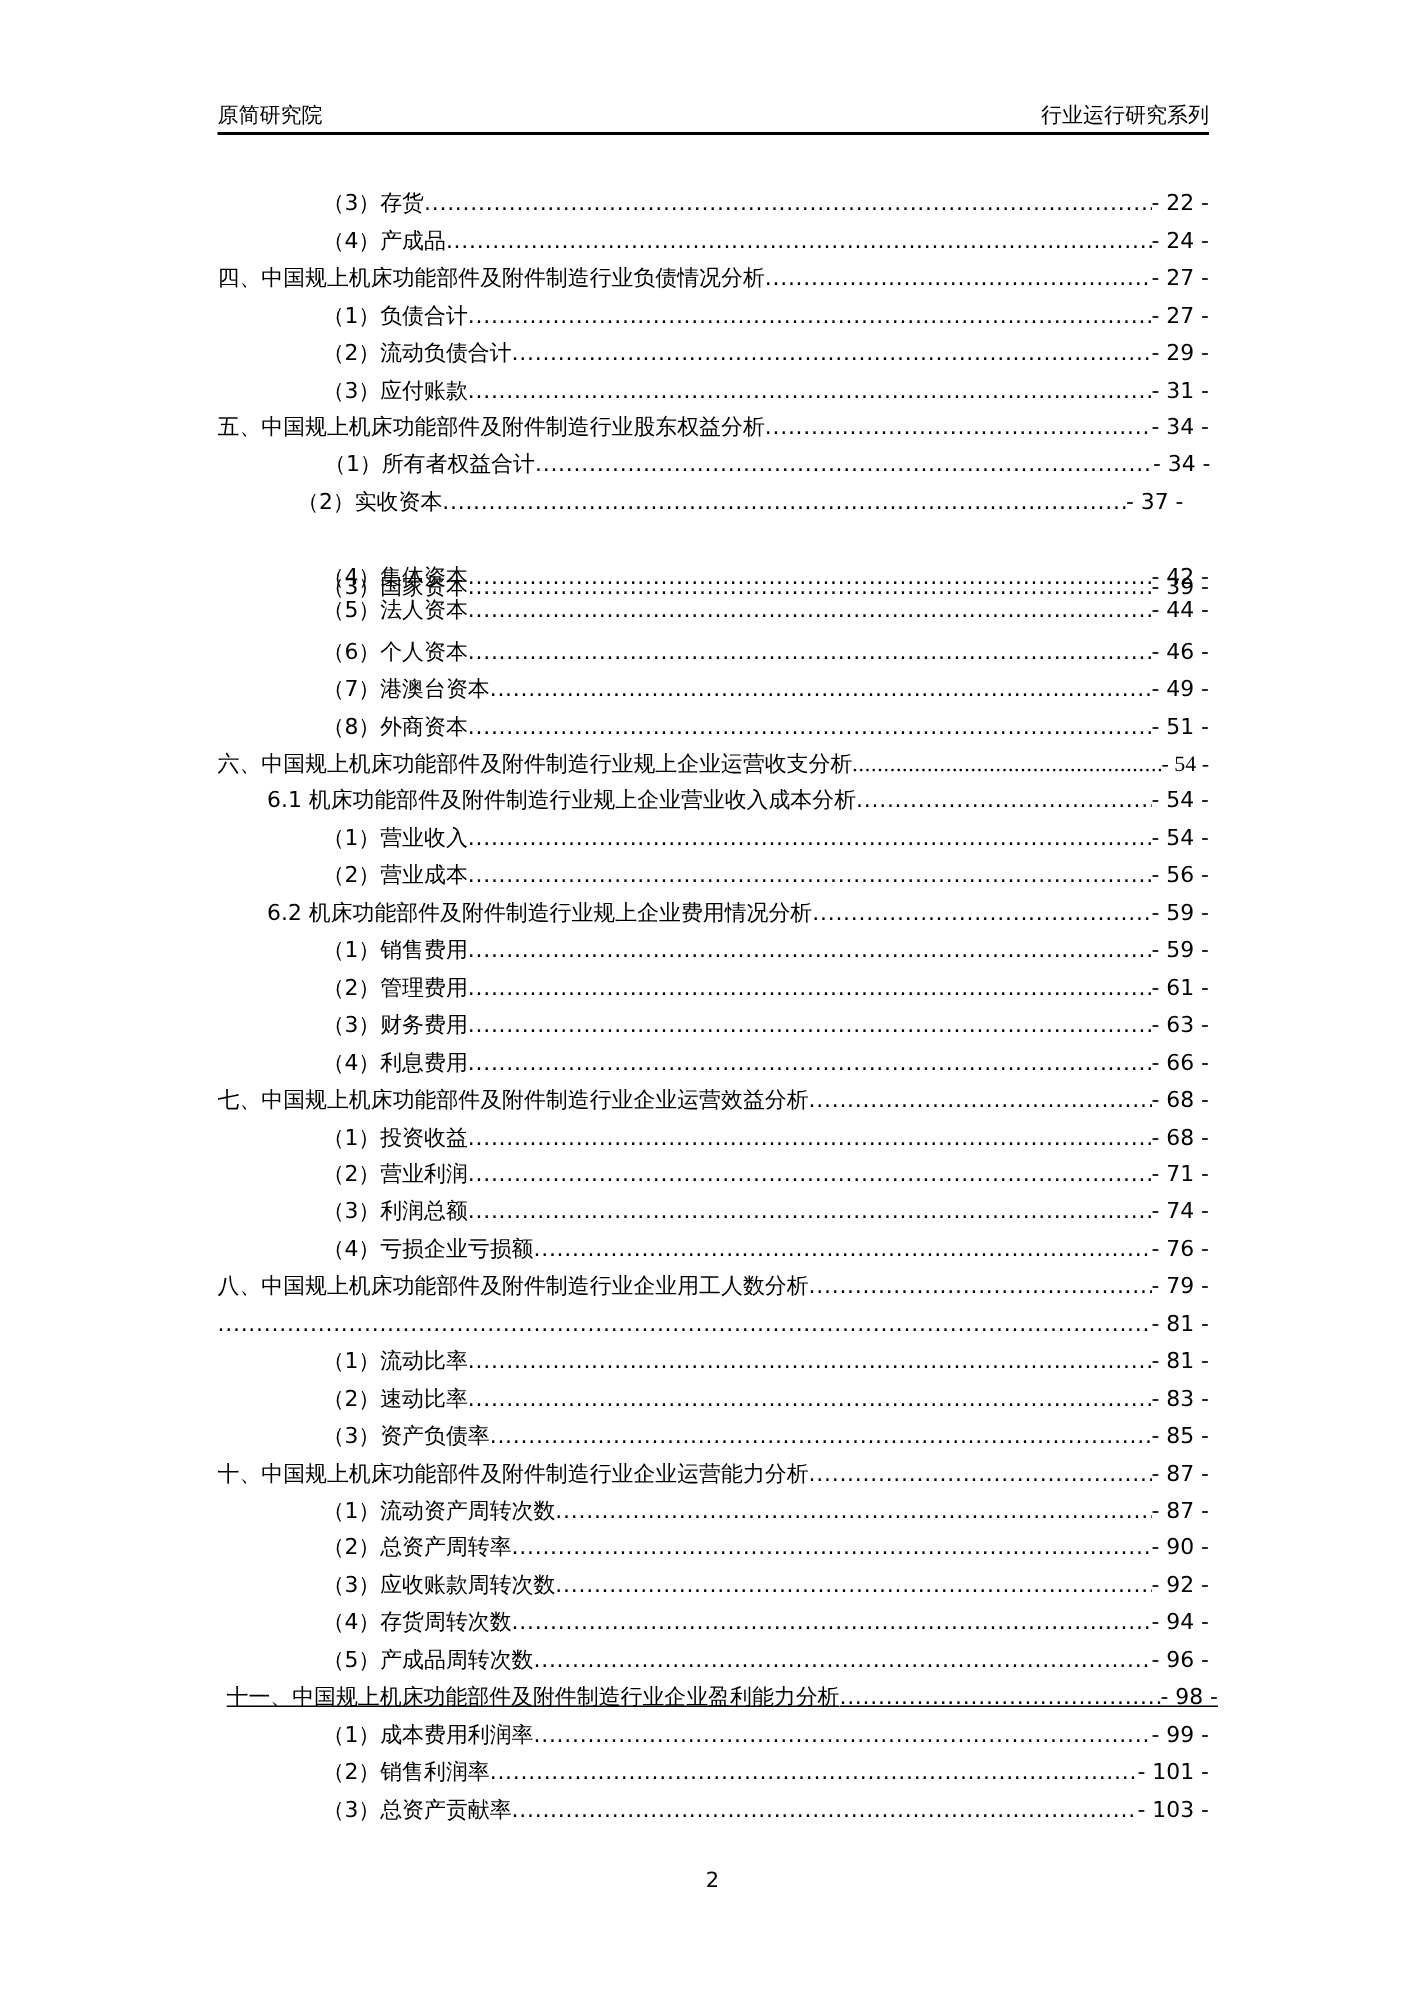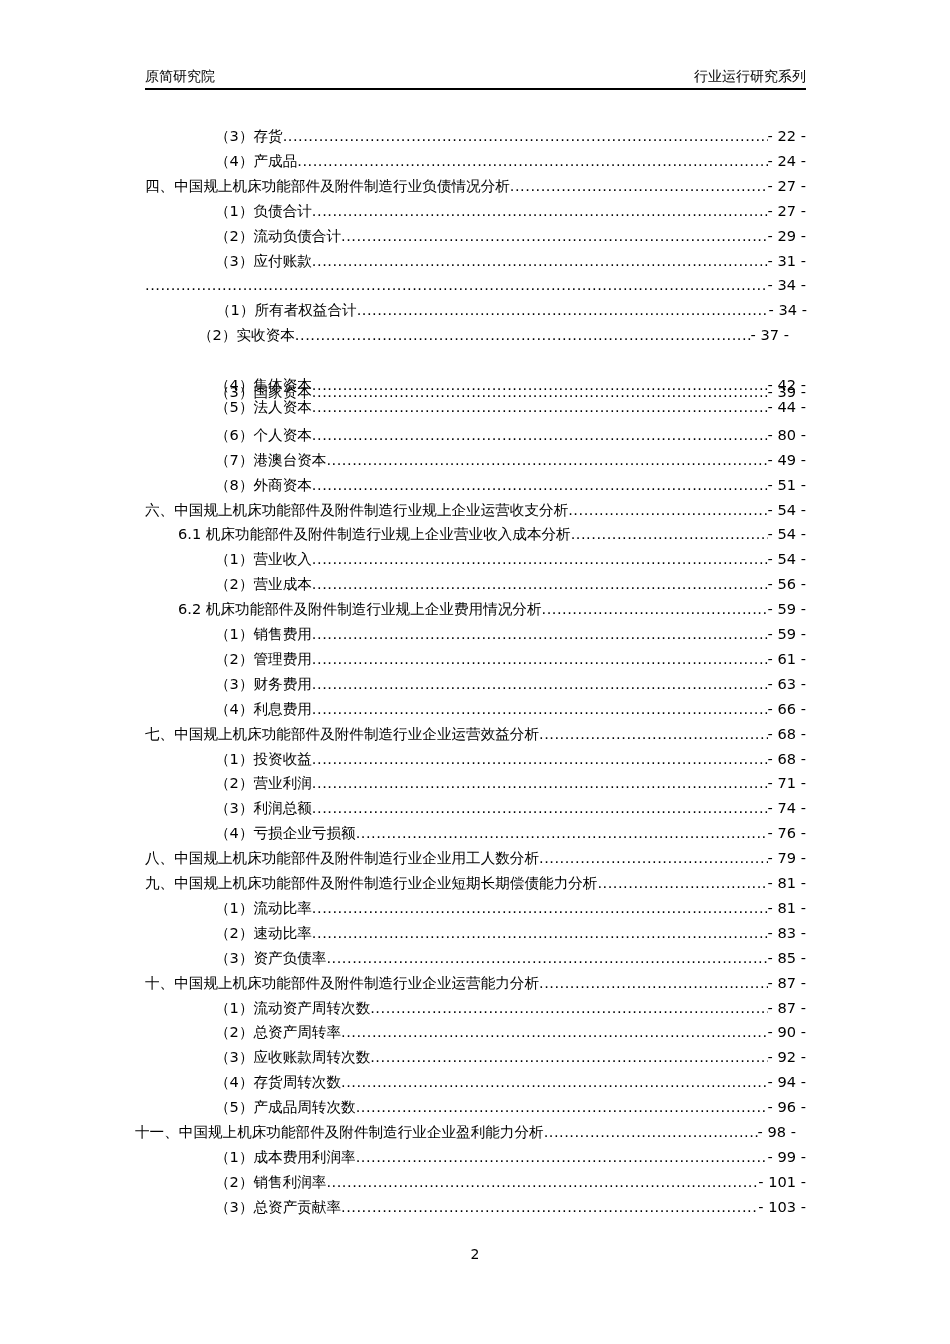--- a/index.html
+++ b/index.html
@@ -58,6 +58,7 @@
       <span class="page">- 31 -</span>
     </div>
     <div class="row" style="left: 145px; width: 661px; top: 149.4px;">
+      <span class="label">五、中国规上机床功能部件及附件制造行业股东权益分析</span>
       <span class="dots"></span>
       <span class="page">- 34 -</span>
     </div>

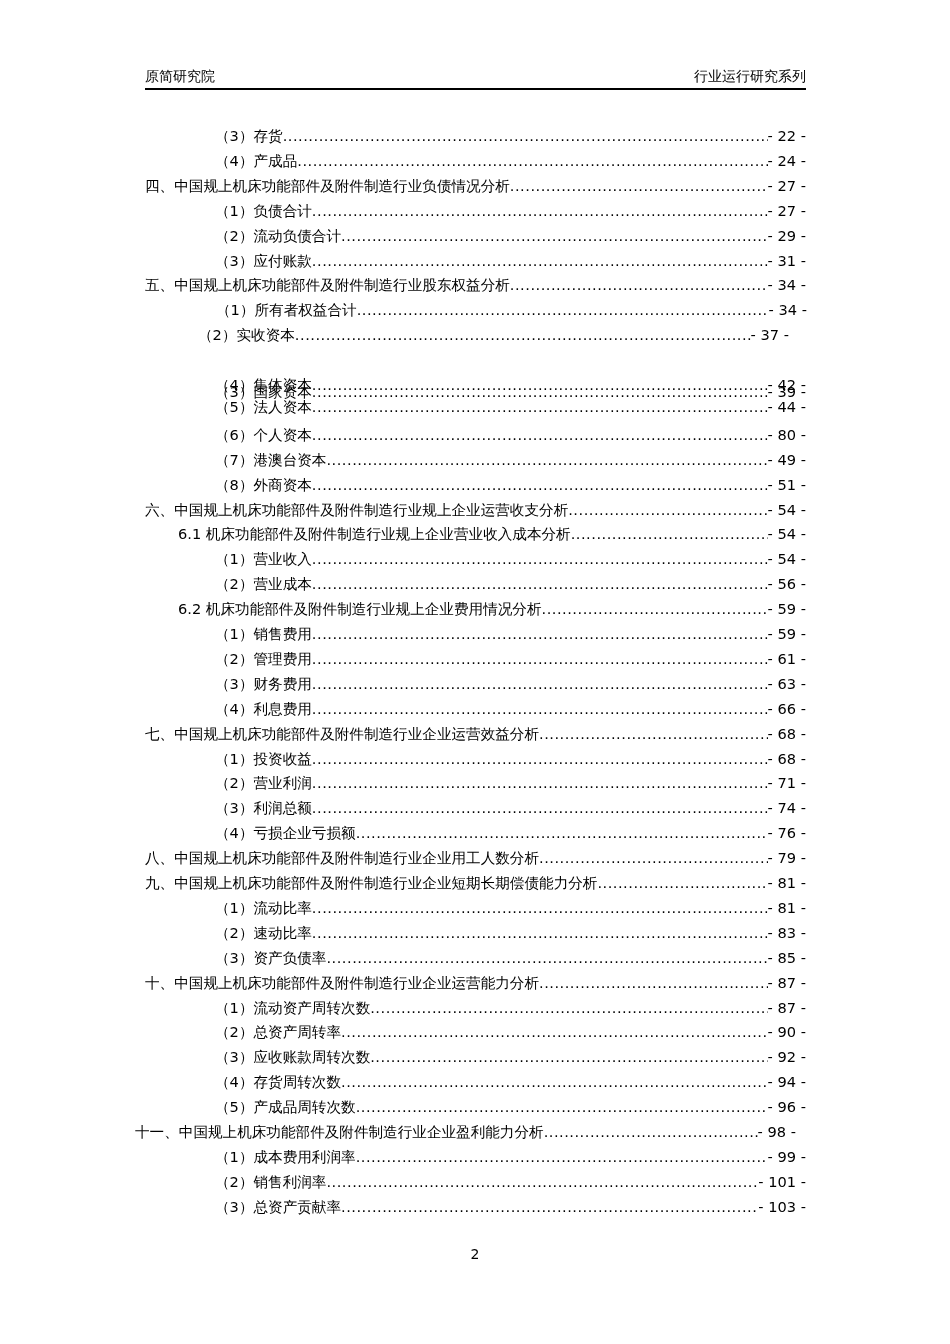--- a/index.html
+++ b/index.html
@@ -90,7 +90,7 @@
     <div class="row" style="left: 215px; width: 591px; top: 298.8px;">
       <span class="label">（6）个人资本</span>
       <span class="dots"></span>
-      <span class="page">- 80 -</span>
+      <span class="page">- 46 -</span>
     </div>
     <div class="row" style="left: 215px; width: 591px; top: 323.7px;">
       <span class="label">（7）港澳台资本</span>

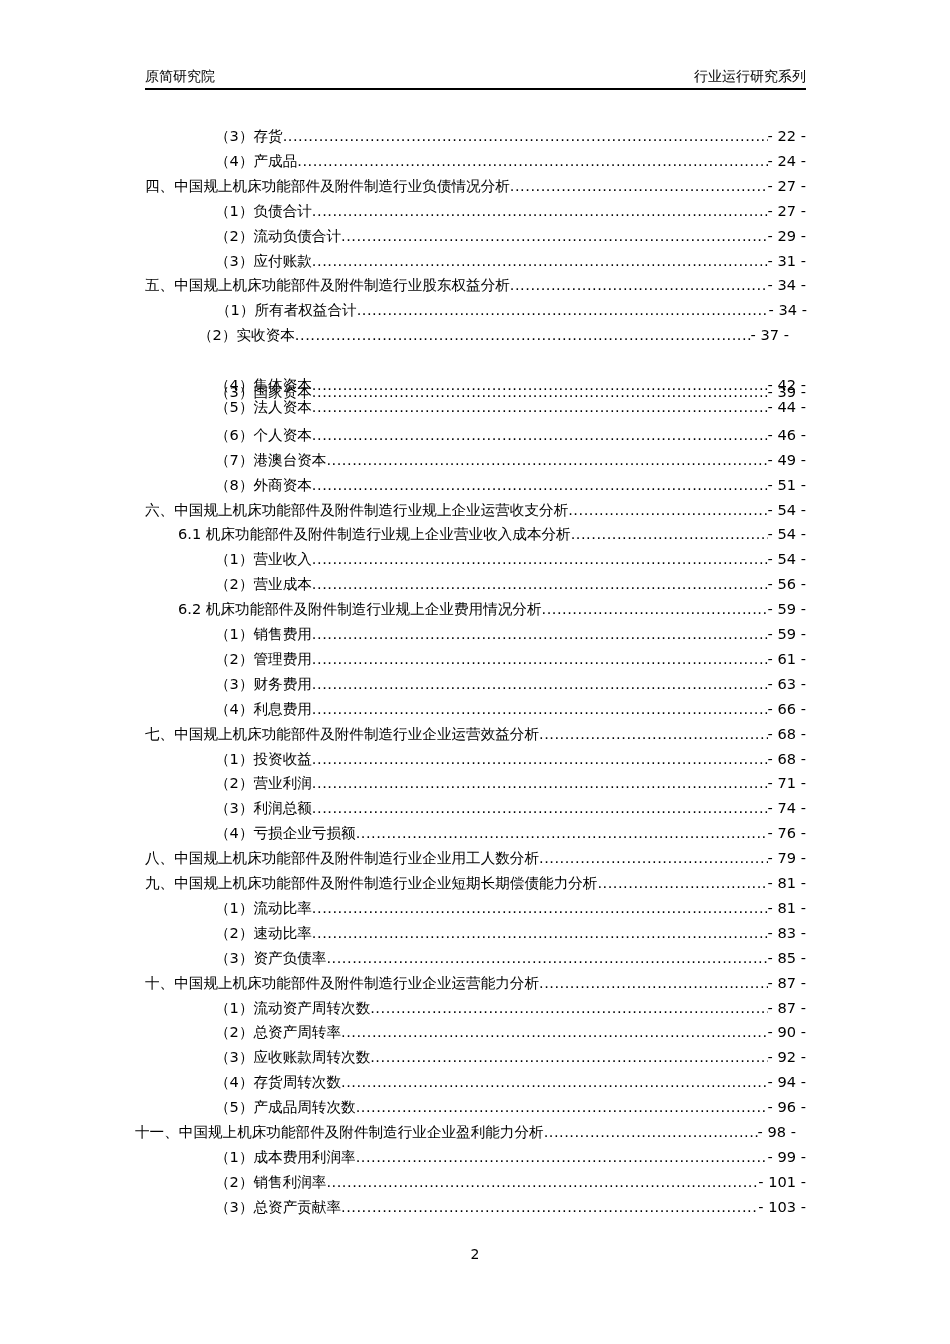--- a/index.html
+++ b/index.html
@@ -102,7 +102,7 @@
       <span class="dots"></span>
       <span class="page">- 51 -</span>
     </div>
-    <div class="row" style="left: 145px; width: 661px; top: 373.5px;">
+    <div class="row" style="left: 145px; width: 661px; top: 373.5px; font-family: Liberation Serif, serif;">
       <span class="label">六、中国规上机床功能部件及附件制造行业规上企业运营收支分析</span>
       <span class="dots"></span>
       <span class="page">- 54 -</span>

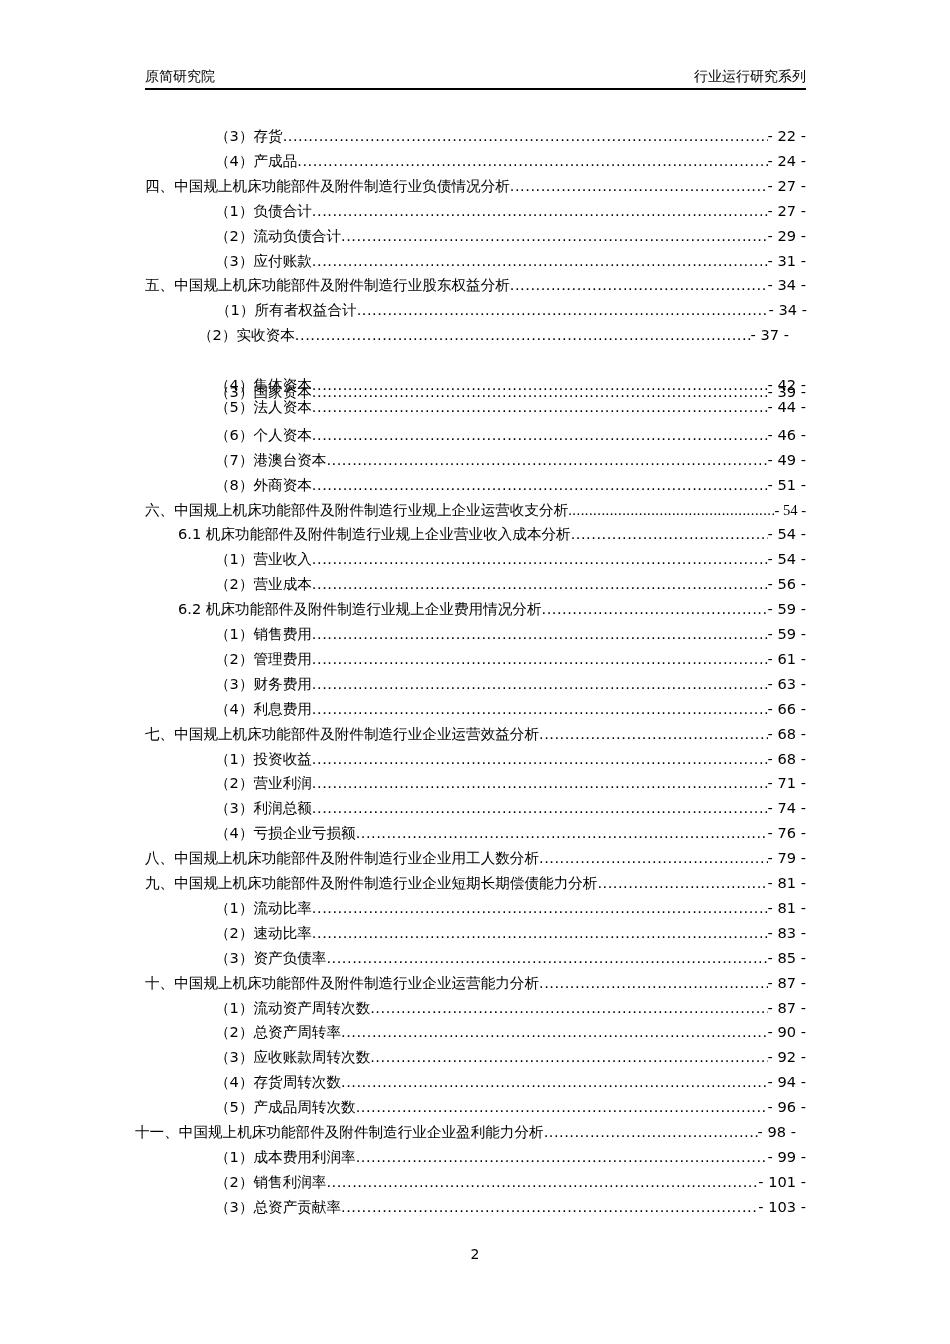--- a/index.html
+++ b/index.html
@@ -178,7 +178,6 @@
       <span class="page">- 79 -</span>
     </div>
     <div class="row" style="left: 145px; width: 661px; top: 747px;">
-      <span class="label">九、中国规上机床功能部件及附件制造行业企业短期长期偿债能力分析</span>
       <span class="dots"></span>
       <span class="page">- 81 -</span>
     </div>

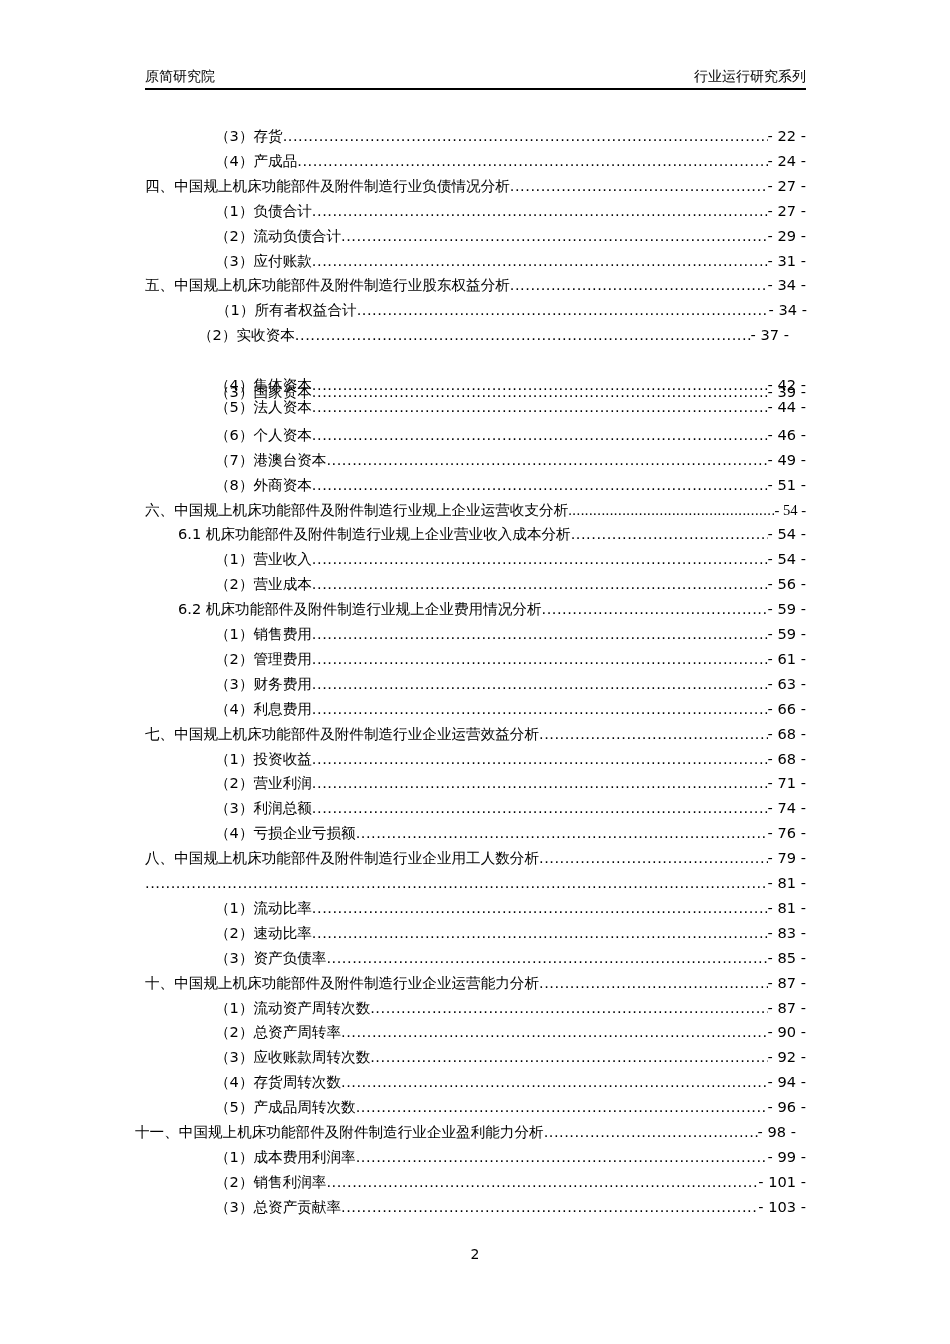--- a/index.html
+++ b/index.html
@@ -226,7 +226,7 @@
       <span class="dots"></span>
       <span class="page">- 96 -</span>
     </div>
-    <div class="row" style="left: 135px; width: 661px; top: 996px;">
+    <div class="row" style="left: 151px; width: 661px; top: 996px; text-decoration: underline;">
       <span class="label">十一、中国规上机床功能部件及附件制造行业企业盈利能力分析</span>
       <span class="dots"></span>
       <span class="page">- 98 -</span>

